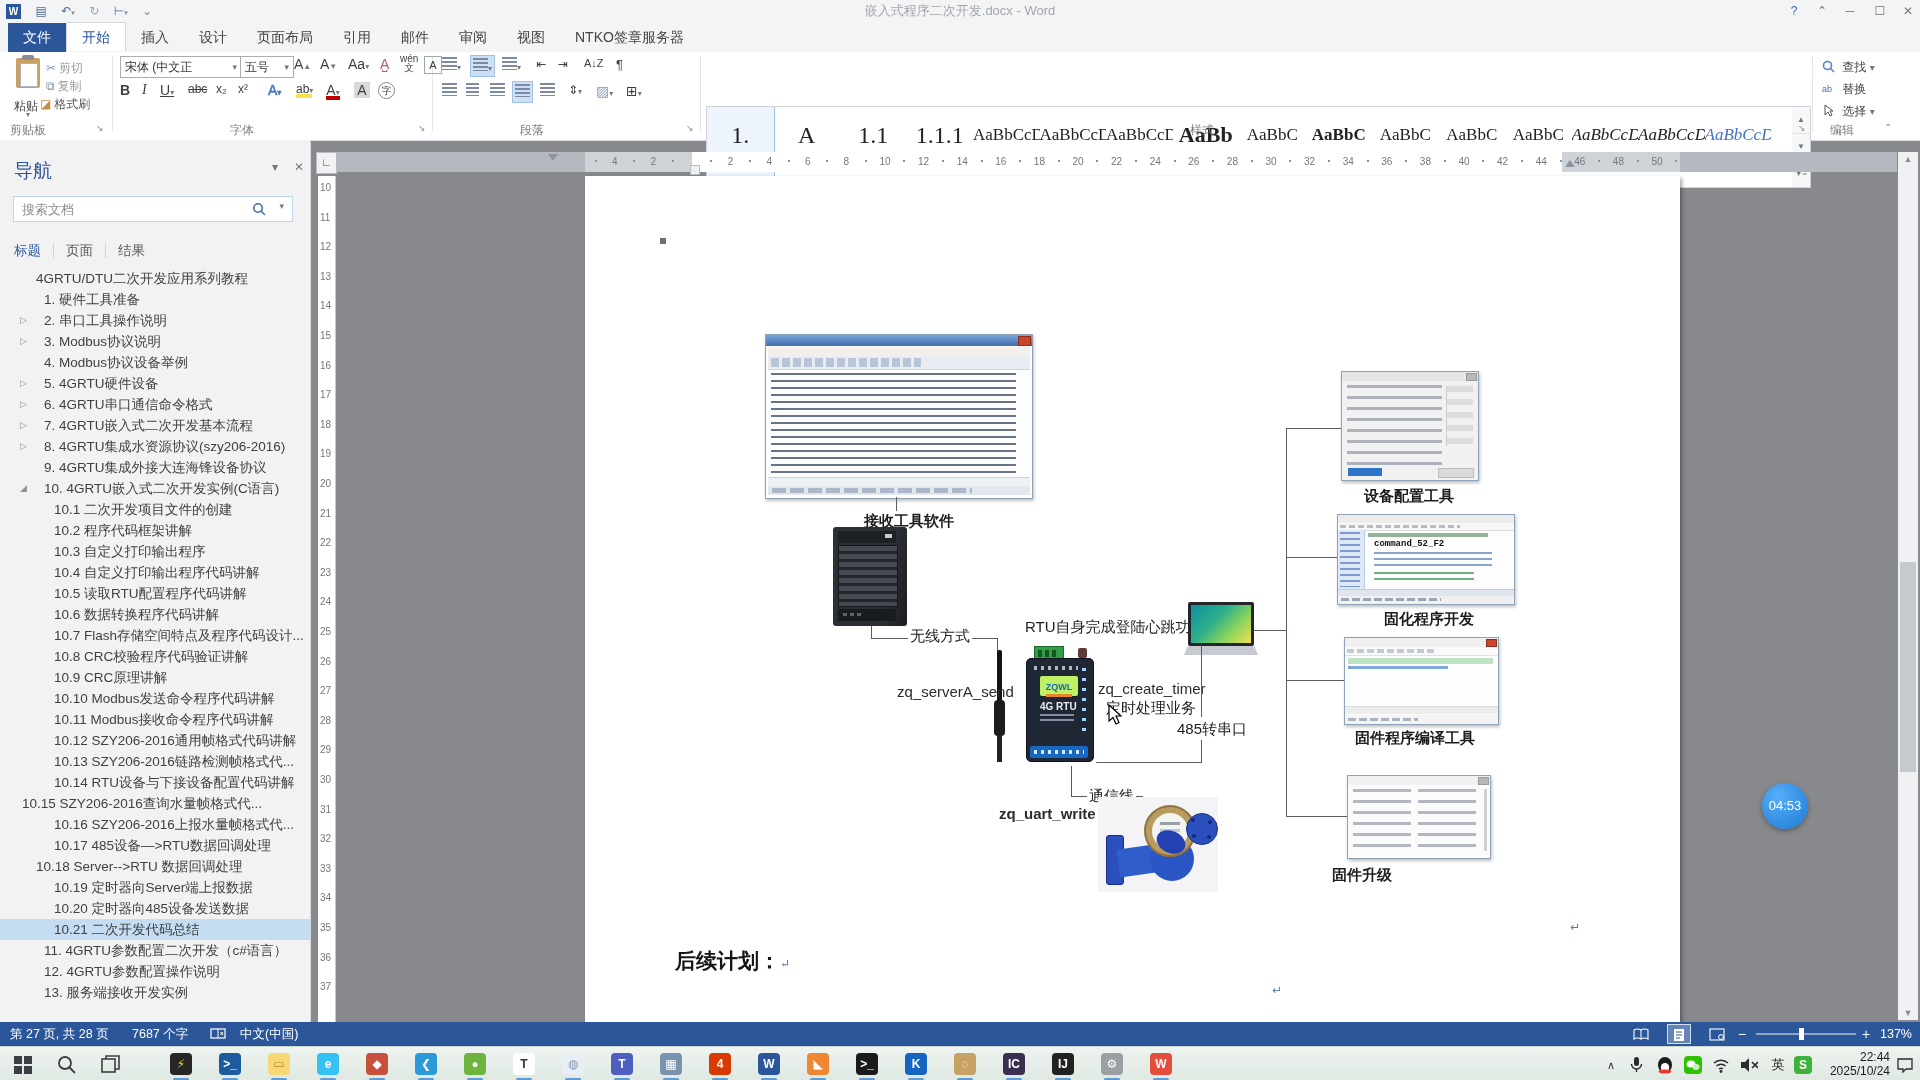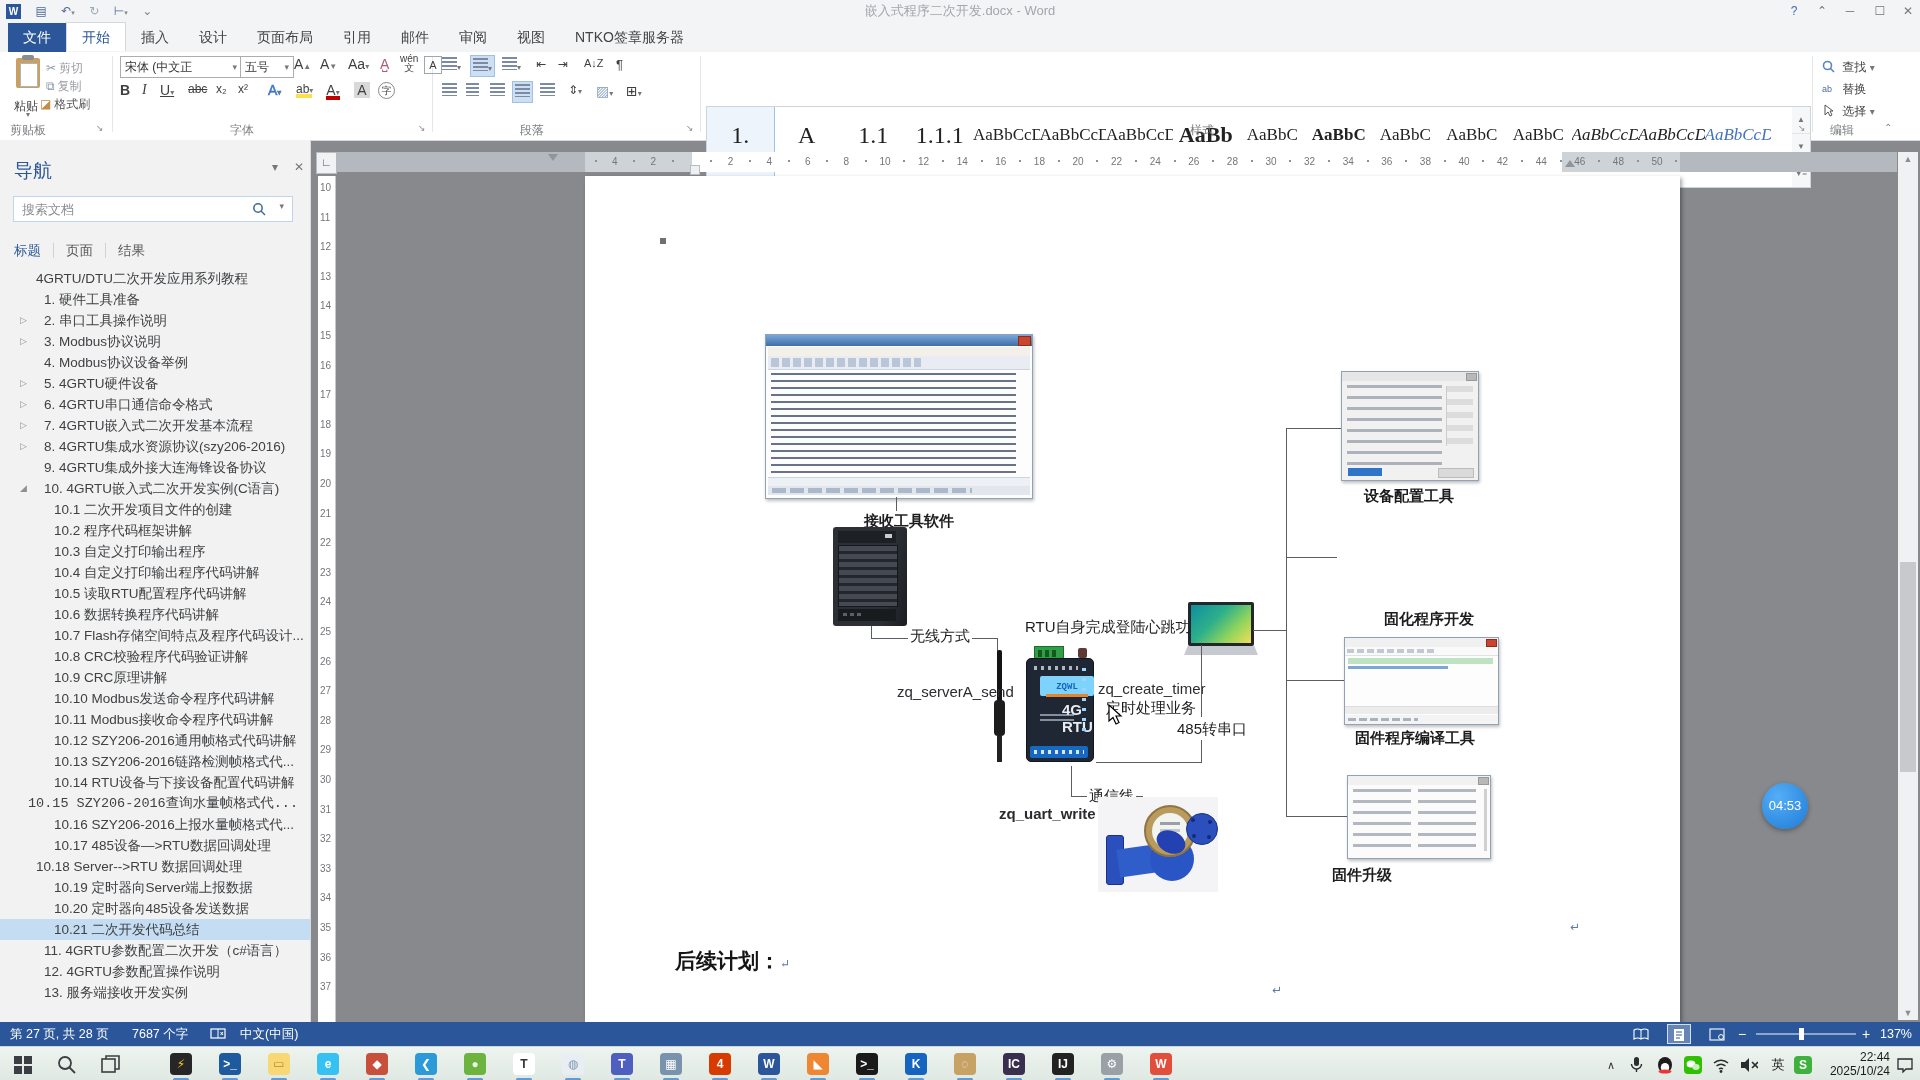--- a/index.html
+++ b/index.html
@@ -565,6 +565,23 @@
   </div>
   <div class="dlabel b" style="left:1364px;top:487px;">设备配置工具</div>
 
+  <div class="shotwin" style="left:1337px;top:514px;width:176px;height:89px;">
+    <div class="tstrip" style="background:#ececec;height:8px;"></div>
+    <div class="abs" style="left:0;top:8px;right:0;height:7px;background:#f7f7f7;border-bottom:1px solid #ddd;">
+      <div class="abs" style="left:2px;top:2px;width:120px;height:3px;background:repeating-linear-gradient(to right,#b5bcc6 0 6px,transparent 6px 9px);"></div>
+    </div>
+    <div class="abs" style="left:0;top:15px;width:26px;bottom:14px;background:#dce8f5;border-right:1px solid #b9cfe5;">
+      <div class="txl blu" style="left:2px;top:2px;width:20px;height:55px;"></div>
+    </div>
+    <div class="abs" style="left:30px;top:18px;width:120px;height:4px;background:rgba(60,120,70,.55);"></div>
+    <div class="abs mono" style="left:36px;top:24px;font-size:9px;font-weight:bold;color:#111;">command_52_F2</div>
+    <div class="txl blu" style="left:36px;top:37px;width:118px;height:18px;"></div>
+    <div class="txl grn" style="left:36px;top:57px;width:100px;height:10px;"></div>
+    <div class="abs" style="left:0;bottom:8px;right:0;height:6px;background:#dfe6ee;border-top:1px solid #c4cedb;"></div>
+    <div class="abs" style="left:0;bottom:0;right:0;height:8px;background:#f0f0f0;">
+      <div class="abs" style="left:3px;top:2px;width:100px;height:3px;background:repeating-linear-gradient(to right,#9aa4b2 0 8px,transparent 8px 11px);"></div>
+    </div>
+  </div>
   <div class="dlabel b" style="left:1384px;top:610px;">固化程序开发</div>
 
   <div class="shotwin" style="left:1344px;top:637px;width:153px;height:86px;">

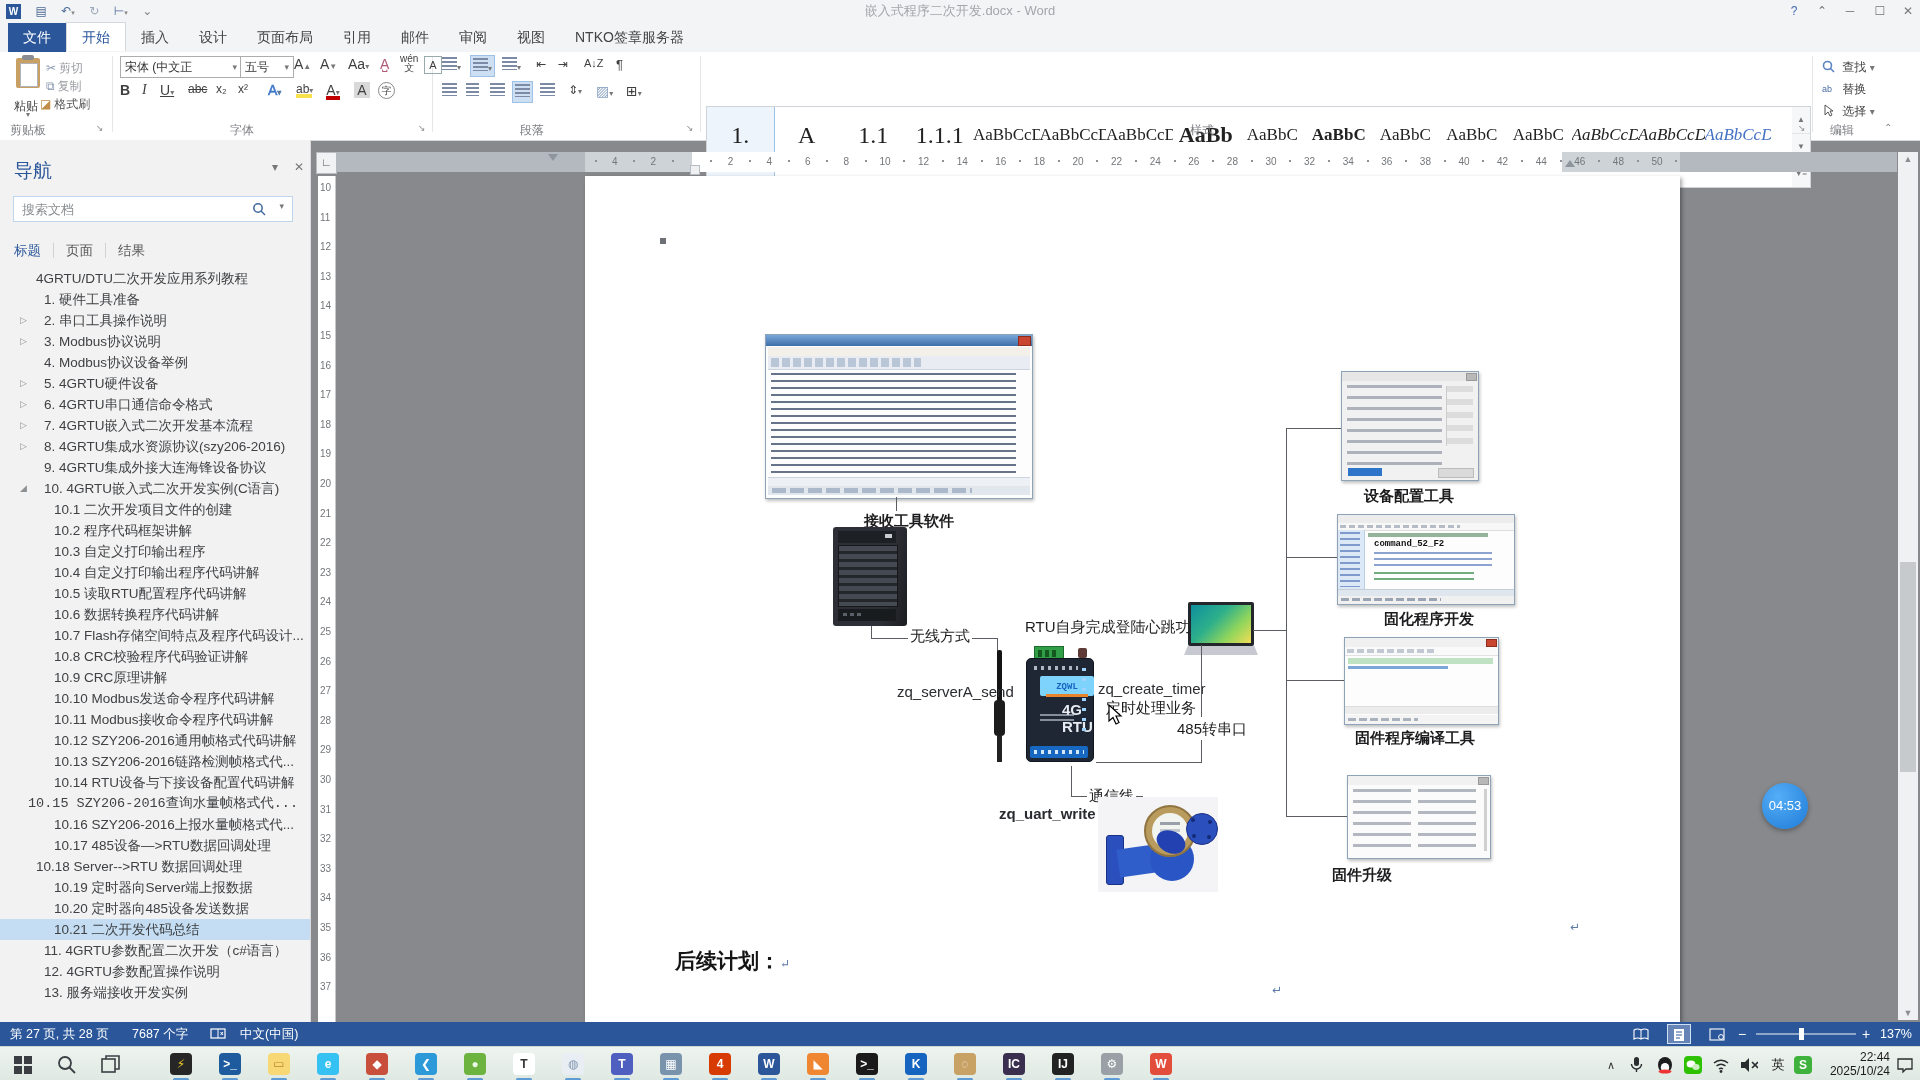--- a/index.html
+++ b/index.html
@@ -501,7 +501,7 @@
     <div class="abs" style="left:52px;top:2px;width:9px;height:10px;background:#5d3a36;border-radius:2px;"></div>
     <div class="abs" style="left:0;top:12px;width:66px;height:102px;background:#202734;border-radius:5px;border:1px solid #10151d;"></div>
     <div class="abs" style="left:8px;top:20px;width:44px;height:4px;background:repeating-linear-gradient(to right,#aeb6c2 0 3px,transparent 3px 7px);"></div>
-    <div class="abs" style="left:14px;top:30px;width:54px;height:20px;background:#7dd3fc;border-radius:2px;text-align:center;font-family:Liberation Mono, monospace;">
+    <div class="abs" style="left:14px;top:30px;width:38px;height:20px;background:#bef264;border-radius:2px;text-align:center;">
       <span style="font-size:9px;font-weight:bold;color:#1565c0;line-height:14px;">ZQWL</span>
       <div style="margin:0 6px;height:3px;background:#e8852b;"></div>
     </div>

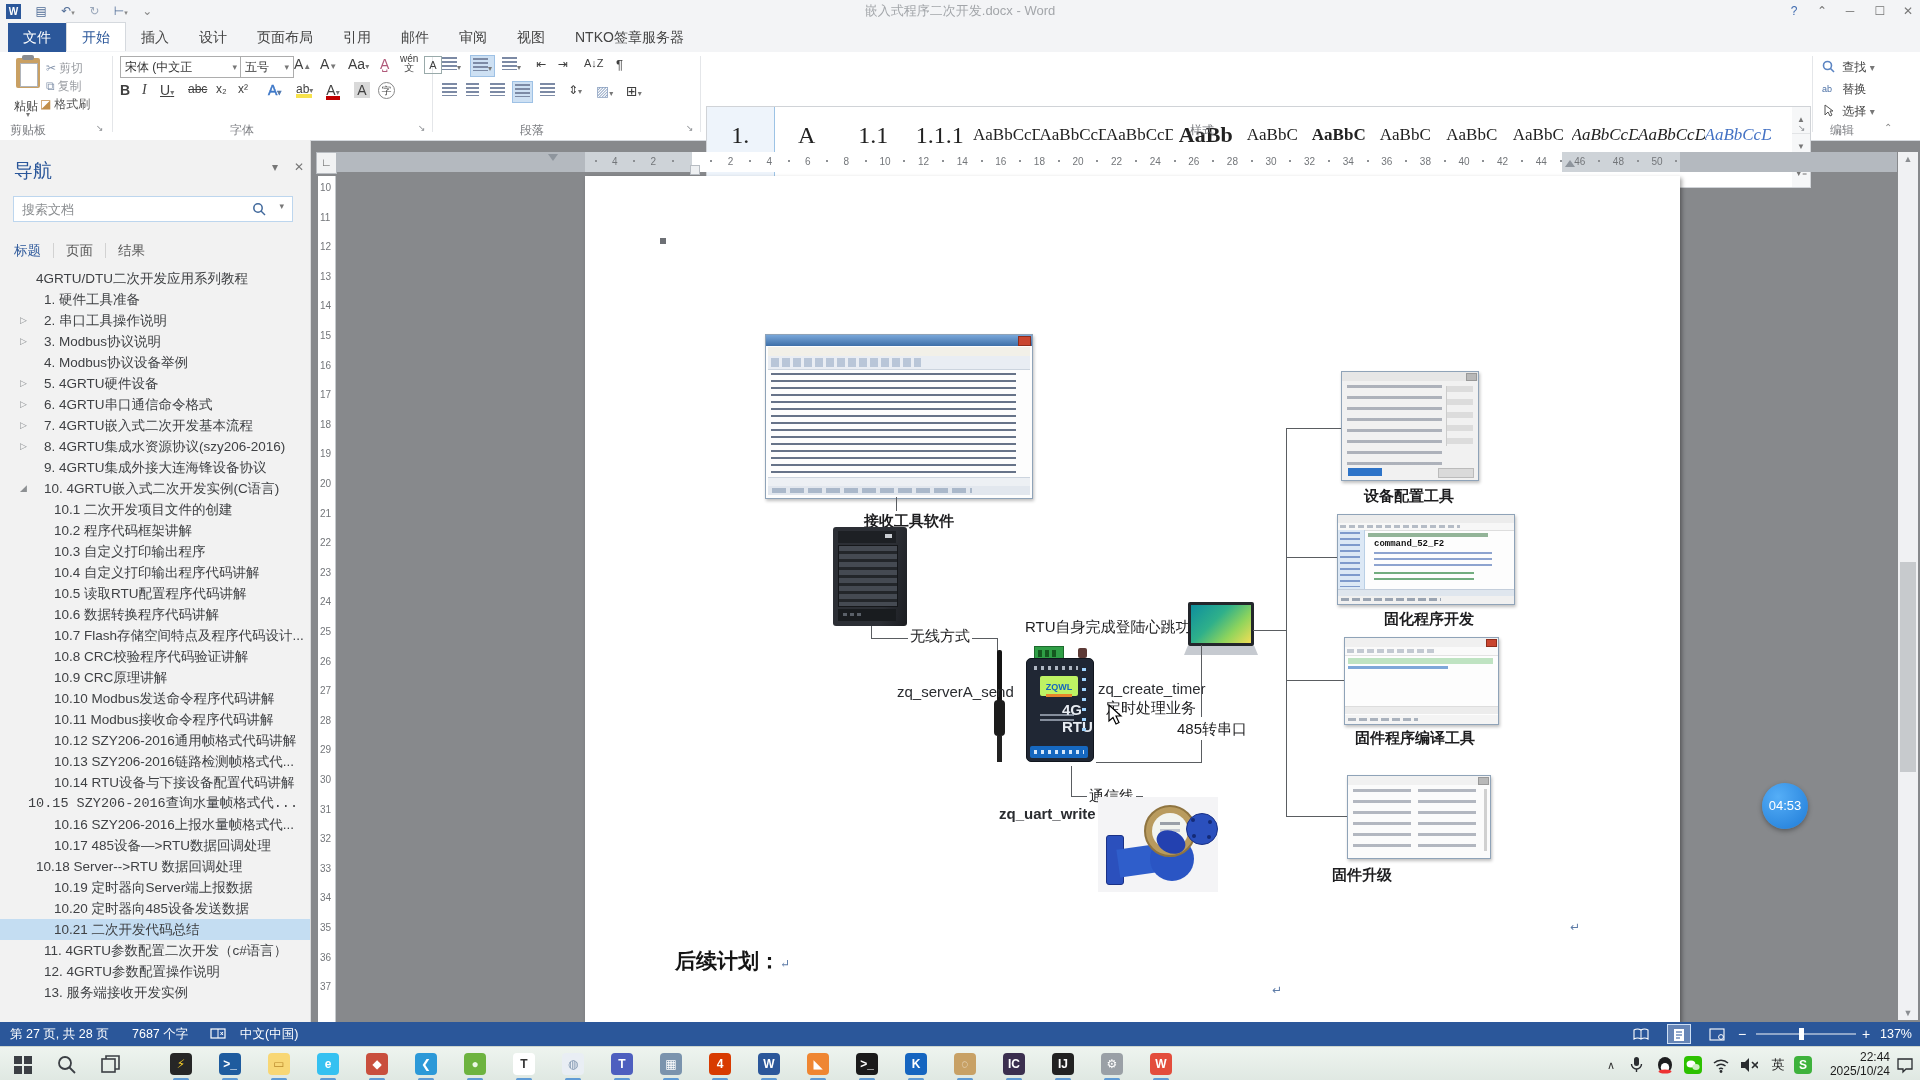--- a/index.html
+++ b/index.html
@@ -505,7 +505,7 @@
       <span style="font-size:9px;font-weight:bold;color:#1565c0;line-height:14px;">ZQWL</span>
       <div style="margin:0 6px;height:3px;background:#e8852b;"></div>
     </div>
-    <div class="abs" style="left:14px;top:55px;font-size:15px;font-weight:bold;color:#e8ecf2;margin-left:22px;">4G RTU</div>
+    <div class="abs" style="left:14px;top:55px;font-size:10px;font-weight:bold;color:#e8ecf2;">4G RTU</div>
     <div class="abs" style="left:14px;top:68px;width:34px;height:10px;background:repeating-linear-gradient(to bottom,rgba(200,210,225,.6) 0 2px,transparent 2px 5px);"></div>
     <div class="abs" style="left:56px;top:22px;width:4px;height:70px;background:repeating-linear-gradient(to bottom,#9fd4ff 0 3px,transparent 3px 10px);"></div>
     <div class="abs" style="left:4px;top:100px;width:58px;height:12px;background:#1668c0;border-radius:2px;">

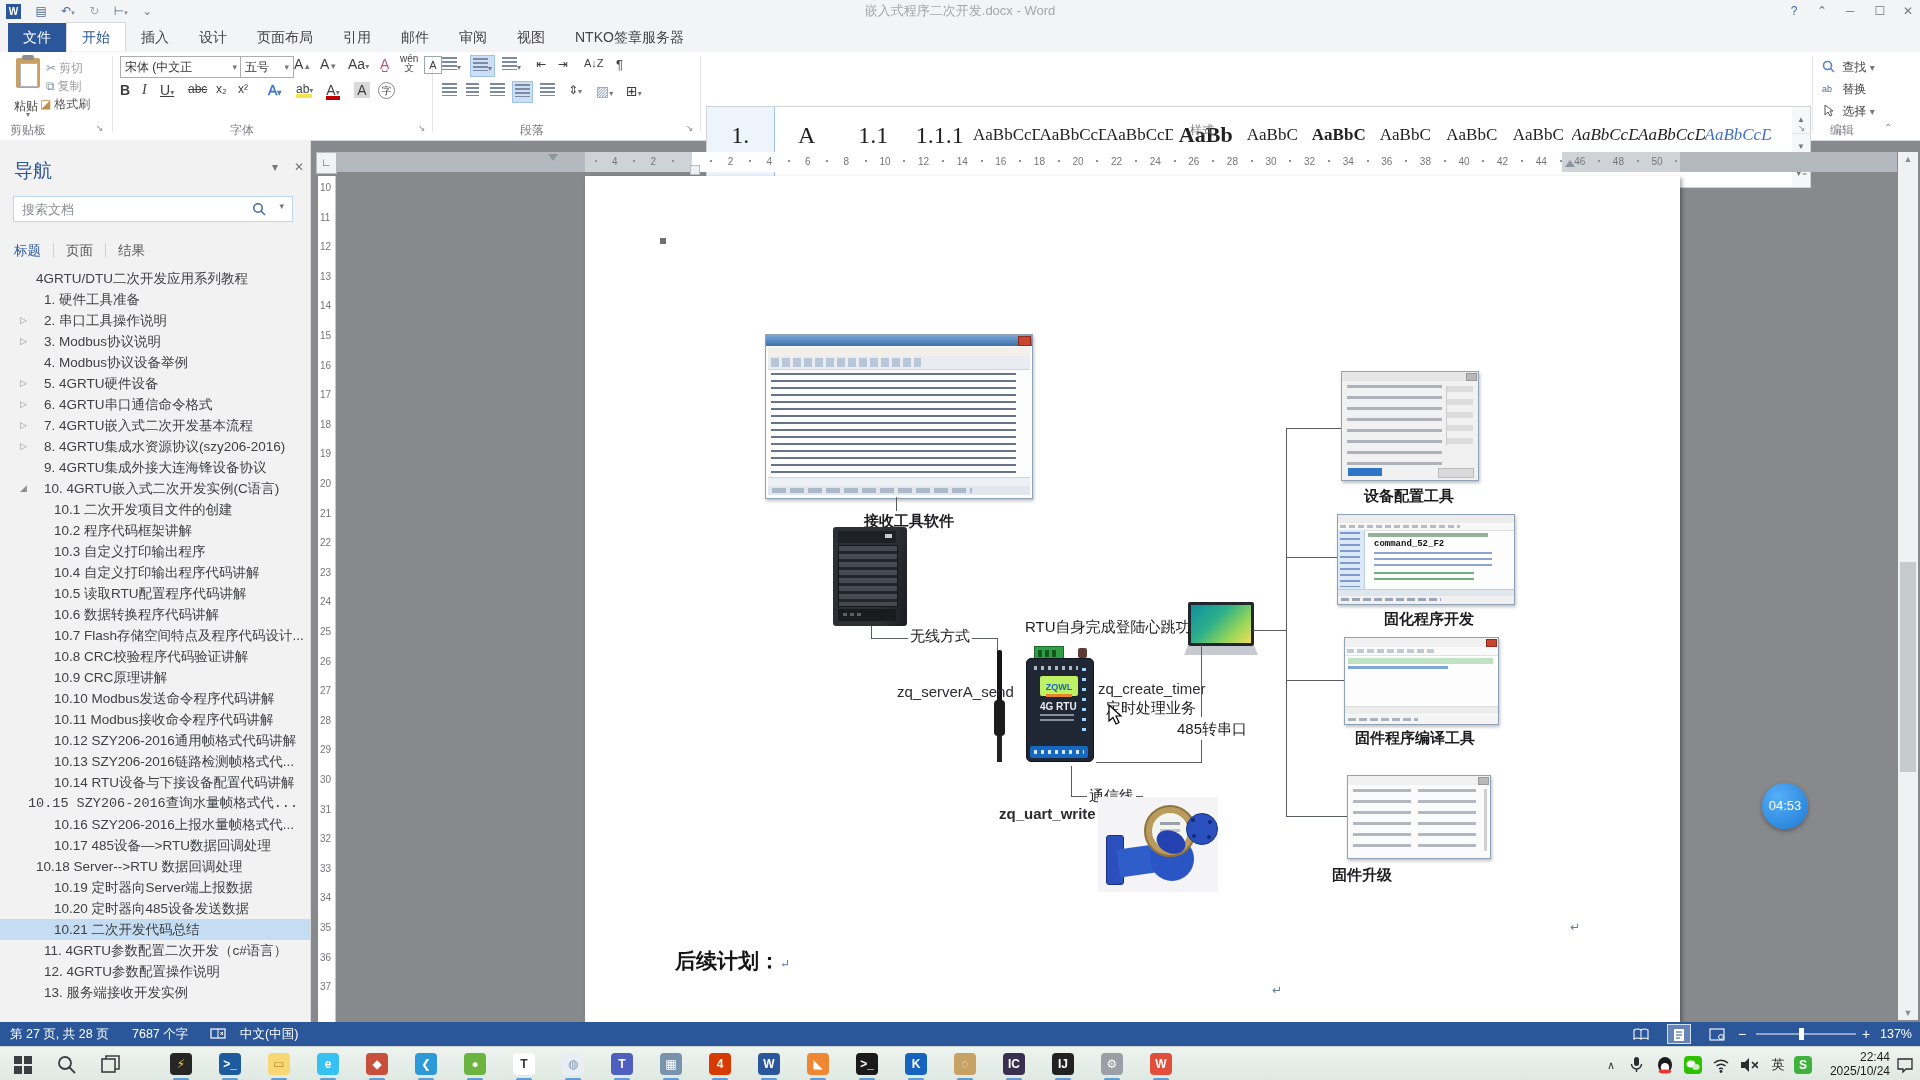--- a/index.html
+++ b/index.html
@@ -339,7 +339,7 @@
         <div class="navitem" style="padding-left: 54px;"><span>10.12  SZY206-2016通用帧格式代码讲解</span></div>
         <div class="navitem" style="padding-left: 54px;"><span>10.13  SZY206-2016链路检测帧格式代...</span></div>
         <div class="navitem" style="padding-left: 54px;"><span>10.14  RTU设备与下接设备配置代码讲解</span></div>
-        <div class="navitem" style="padding-left: 28px; font-family: Liberation Mono, monospace;"><span>10.15  SZY206-2016查询水量帧格式代...</span></div>
+        <div class="navitem" style="padding-left: 22px;"><span>10.15  SZY206-2016查询水量帧格式代...</span></div>
         <div class="navitem" style="padding-left: 54px;"><span>10.16  SZY206-2016上报水量帧格式代...</span></div>
         <div class="navitem" style="padding-left: 54px;"><span>10.17  485设备—&gt;RTU数据回调处理</span></div>
         <div class="navitem" style="padding-left: 36px;"><span>10.18  Server--&gt;RTU 数据回调处理</span></div>

